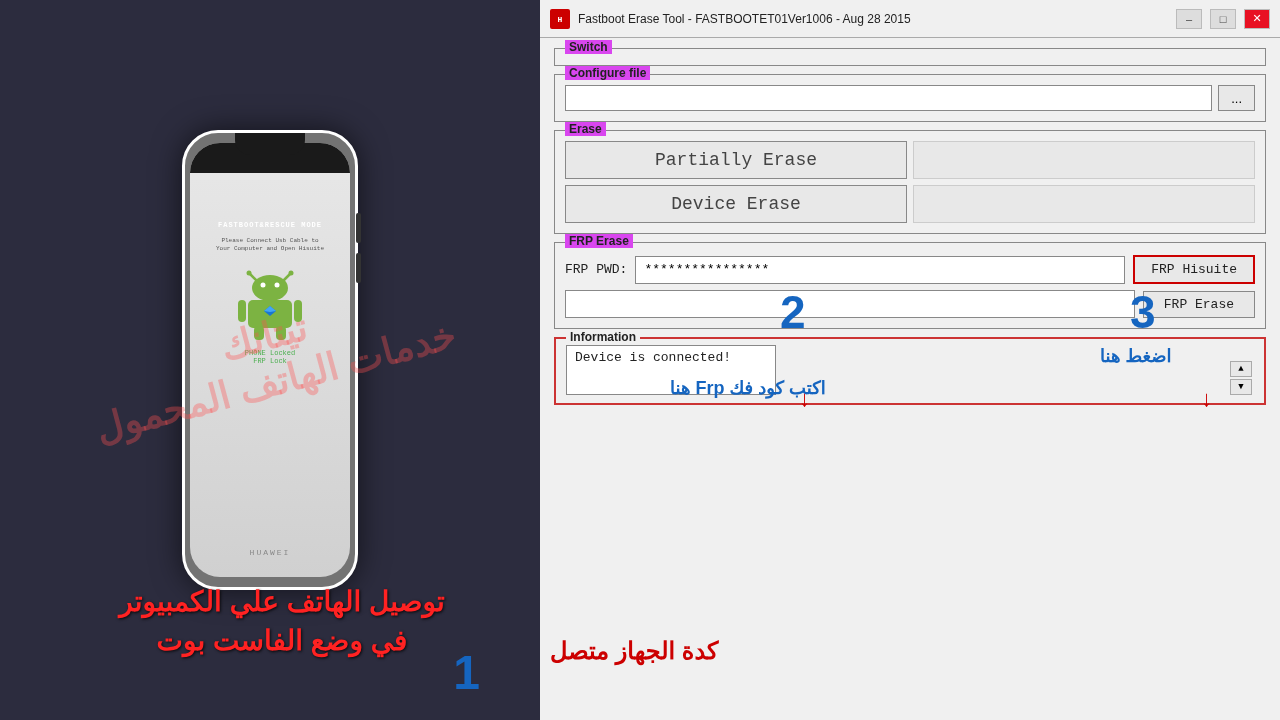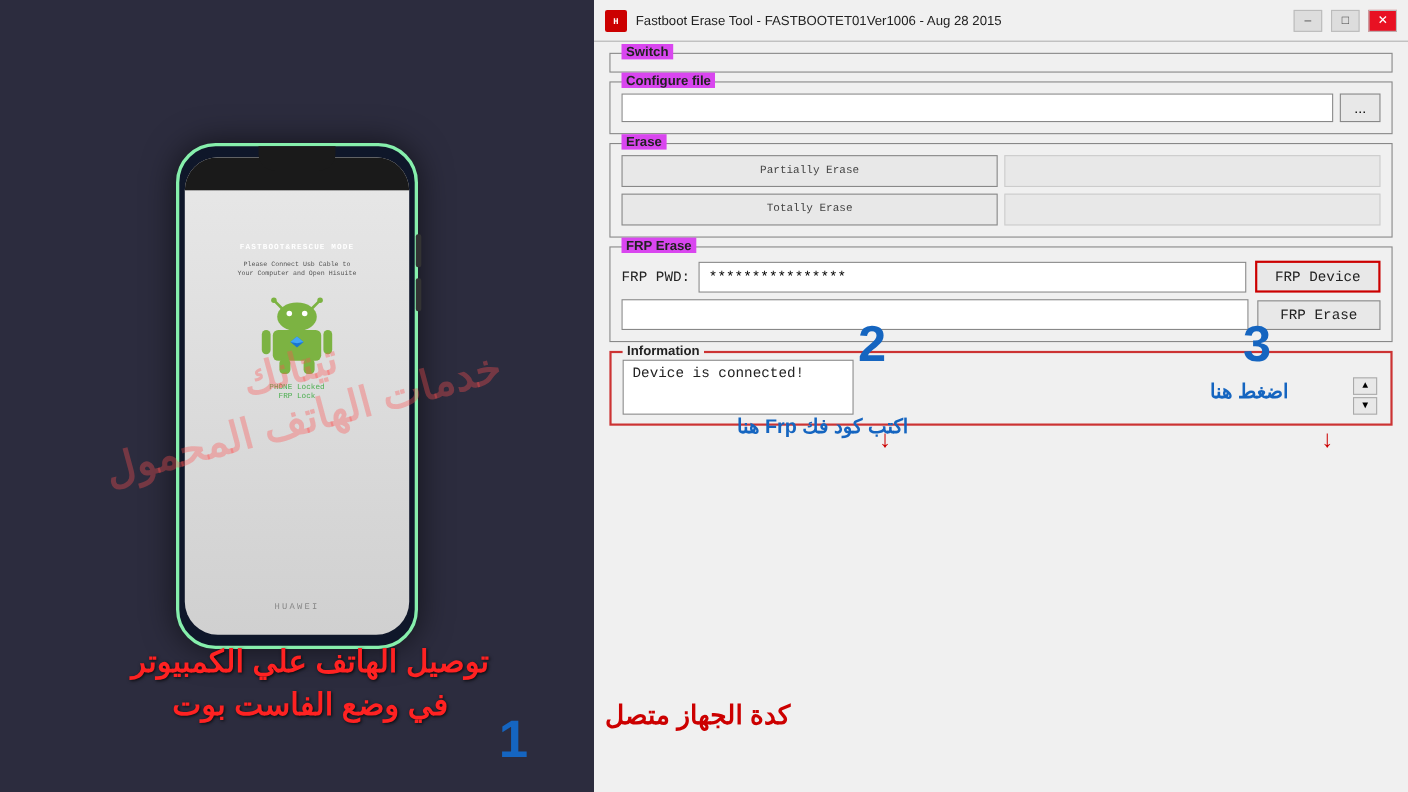--- a/index.html
+++ b/index.html
@@ -345,7 +345,7 @@
       padding: 8px 14px;
       border: 1px solid #888;
       background: #e8e8e8;
-      font-size: 10px;
+      font-size: 18px;
       font-family: 'Courier New', monospace;
       cursor: pointer;
       color: #444;

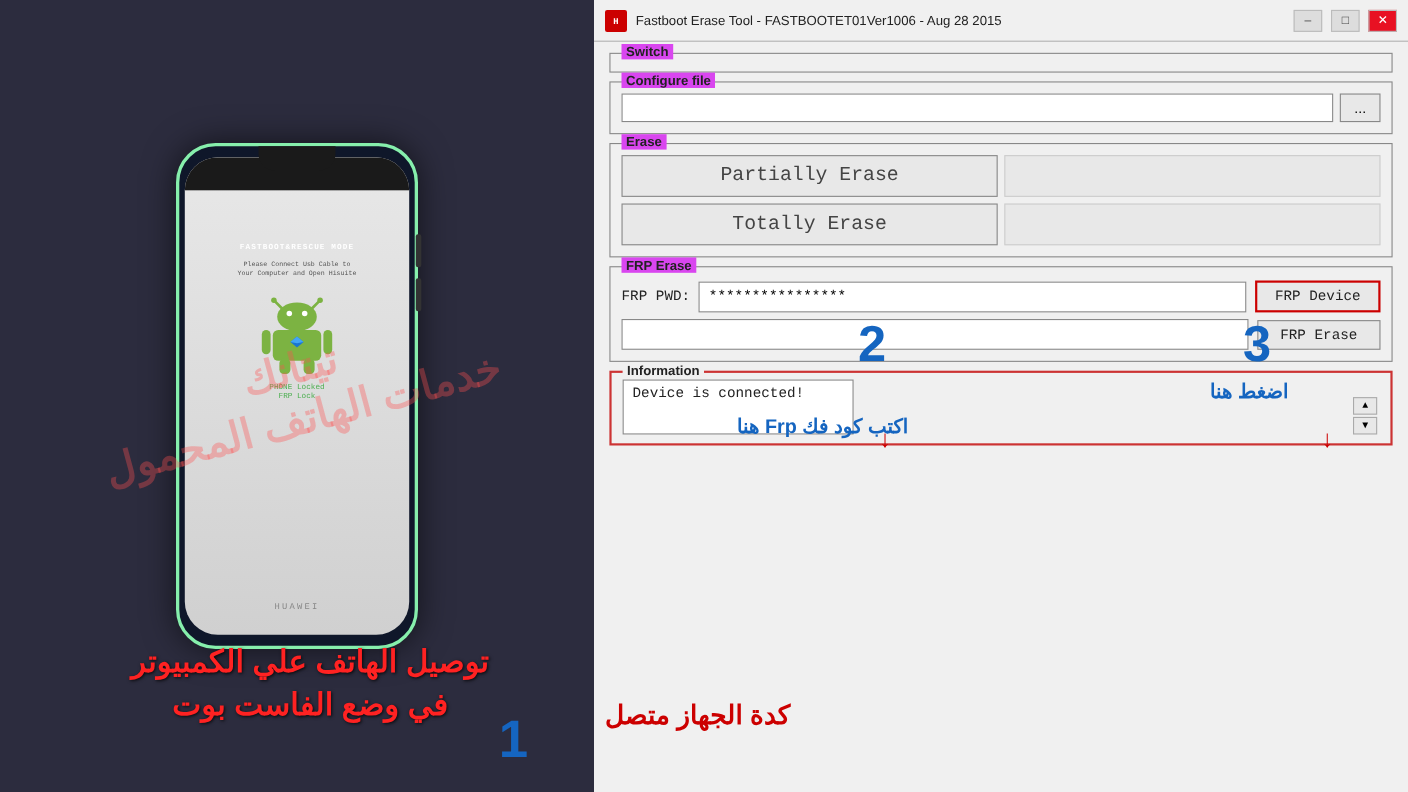--- a/index.html
+++ b/index.html
@@ -662,7 +662,7 @@
       <div class="erase-grid">
         <button class="erase-btn">Partially Erase</button>
         <div style="border: 1px solid #ccc; background: #e8e8e8;"></div>
-        <button class="erase-btn">Totally Erase</button>
+        <button class="erase-btn">Device Erase</button>
         <div style="border: 1px solid #ccc; background: #e8e8e8;"></div>
       </div>
     </div>

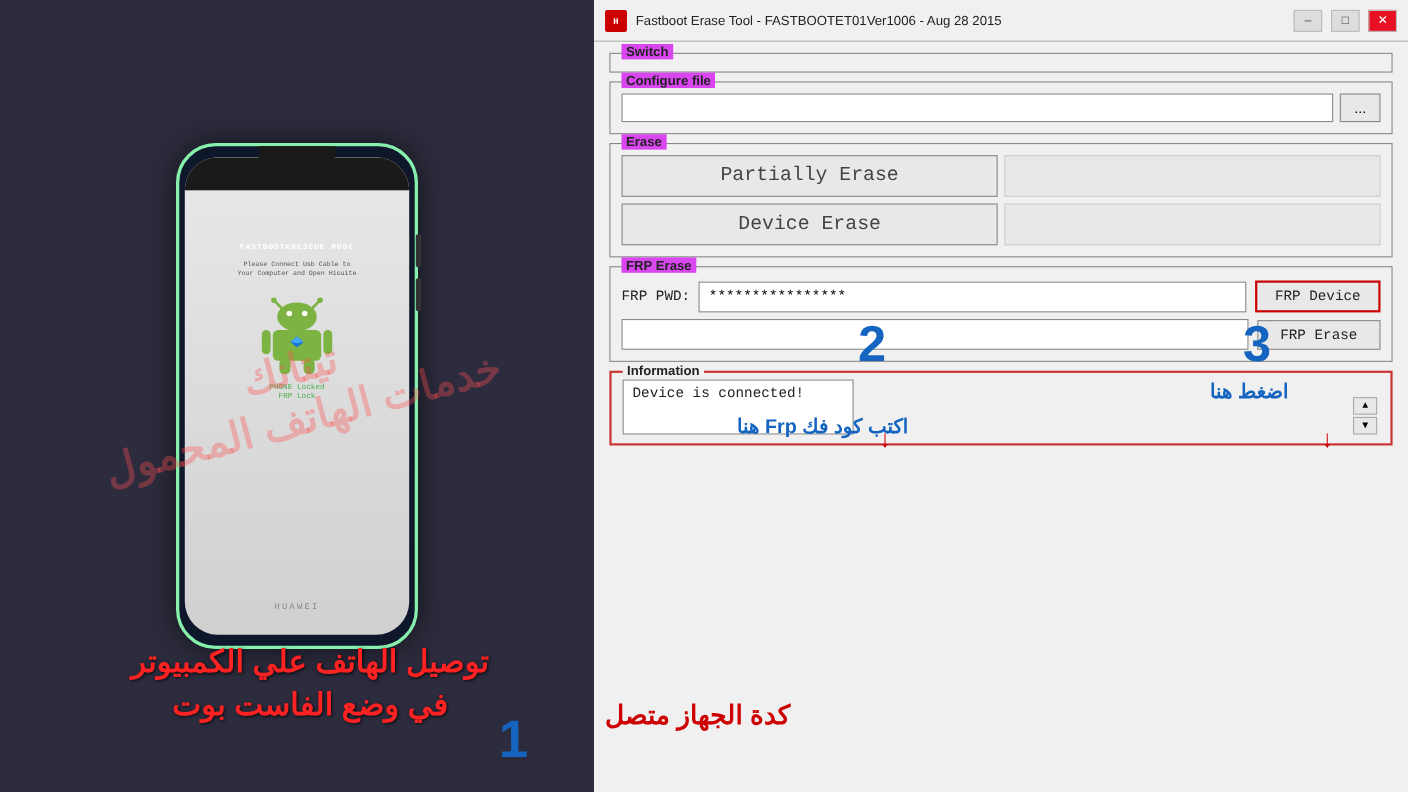--- a/index.html
+++ b/index.html
@@ -26,12 +26,12 @@
     }
 
     .phone-outer {
-      width: 220px;
+      width: 176px;
       height: 460px;
-      background: #0f172a;
+      background: #737373;
       border-radius: 36px;
       position: relative;
-      border: 3px solid #86efac;
+      border: 3px solid #ffffff;
       box-shadow: 0 0 30px rgba(0,0,0,0.6);
     }
 

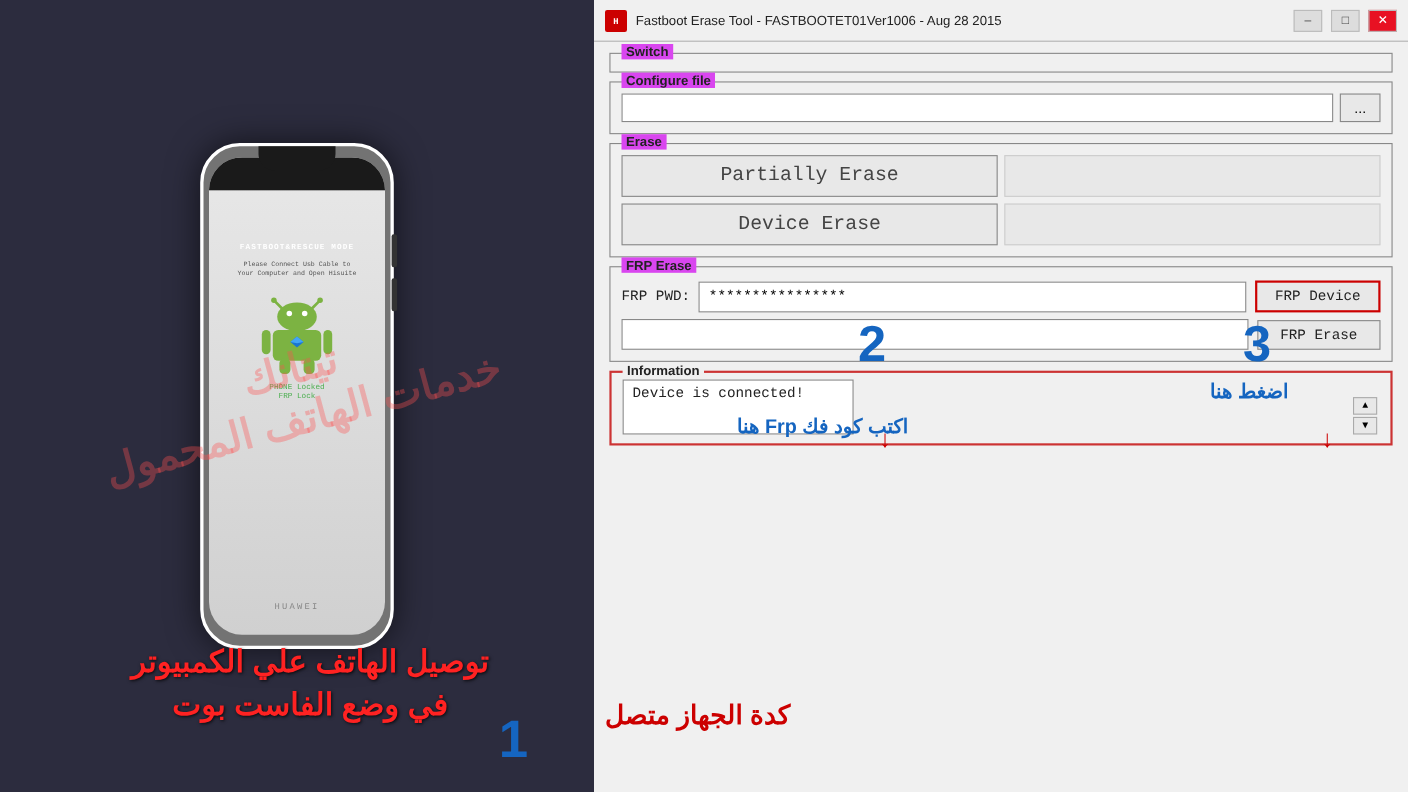--- a/index.html
+++ b/index.html
@@ -673,7 +673,7 @@
         <div class="frp-row">
           <span class="frp-label">FRP PWD:</span>
           <input class="frp-pwd-input" type="text" value="****************" style="">
-          <button class="frp-unlock-btn">FRP Device</button>
+          <button class="frp-unlock-btn">FRP Hisuite</button>
         </div>
         <div class="frp-extra-row">
           <input class="frp-extra-input" type="text" style="">

